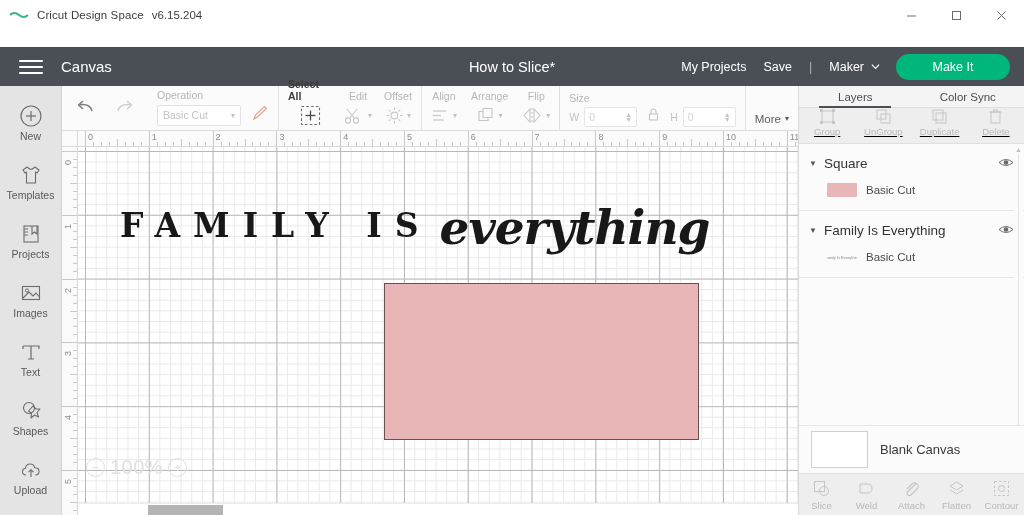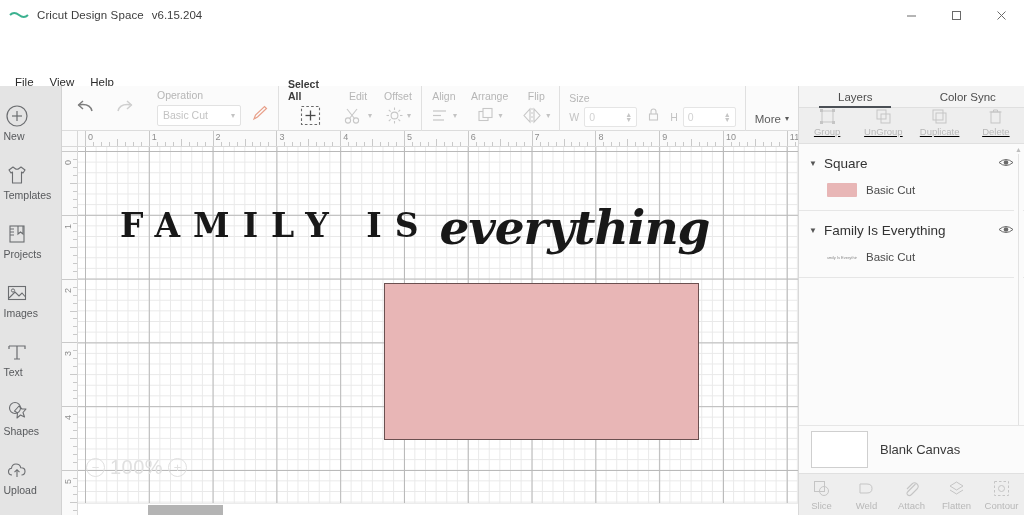--- a/index.html
+++ b/index.html
@@ -299,6 +299,27 @@
     <span class="menuitem">Help</span>
   </div>
 
+  <div class="header">
+    <div class="hamburger">
+        <i></i>
+        <i></i>
+        <i></i>
+      </div>
+    <span class="h-canvas">Canvas</span>
+    <span class="h-title">How to Slice*</span>
+    <div class="h-right">
+      <span class="h-link">My Projects</span>
+      <span class="h-link">Save</span>
+      <span class="h-sep">|</span>
+      <span class="h-maker">
+        <span>Maker</span>
+        <svg class="chev" viewBox="0 0 10 10">
+            <path d="M1 3 L5 7 L9 3" stroke="#fff" stroke-width="1.3" fill="none"></path>
+          </svg>
+      </span>
+      <span class="makeit">Make It</span>
+    </div>
+  </div>
 
   <div class="sidebar">
     <div class="sb-item">

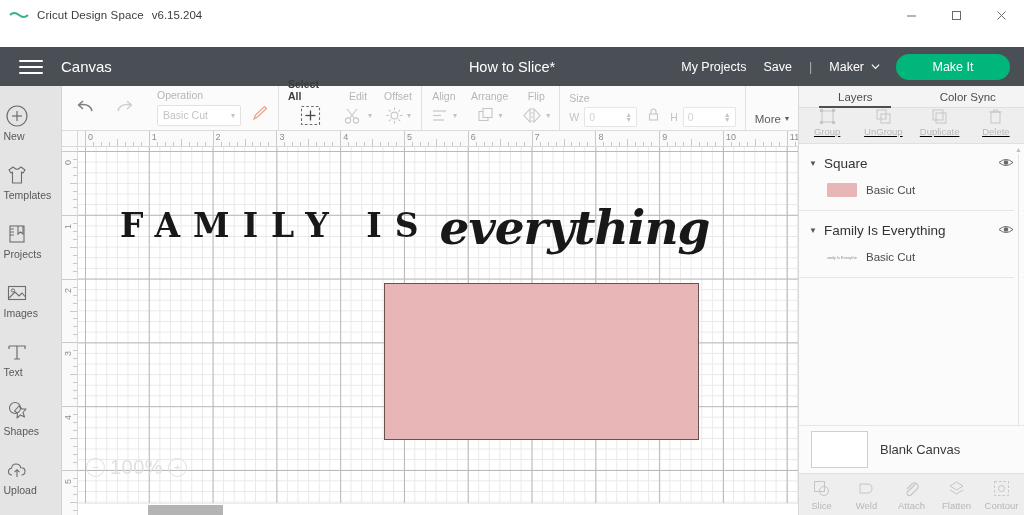--- a/index.html
+++ b/index.html
@@ -78,7 +78,7 @@
   }
   .sb-item {
     width: 54px; height: 59px; display: flex; flex-direction: column;
-    align-items: flex-start; justify-content: center; gap: 1px;
+    align-items: center; justify-content: center; gap: 1px;
   }
   .sb-icon { width: 26px; height: 26px; display: flex; align-items: center; justify-content: center; }
   .sb-label { font-size: 10.5px; color: #57595c; }

